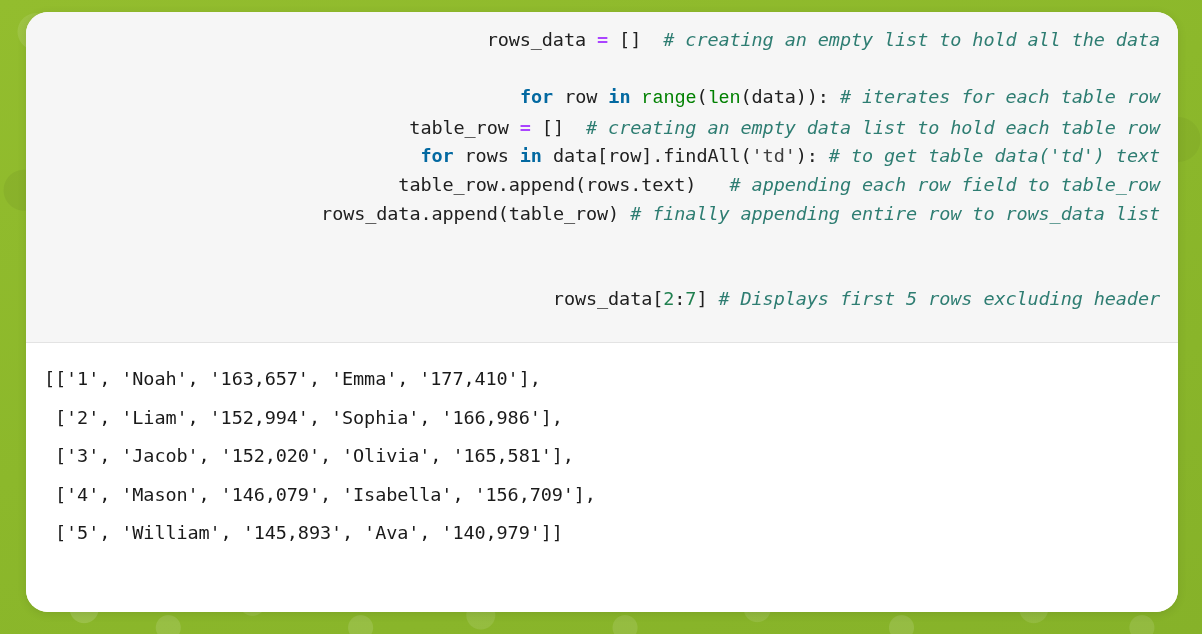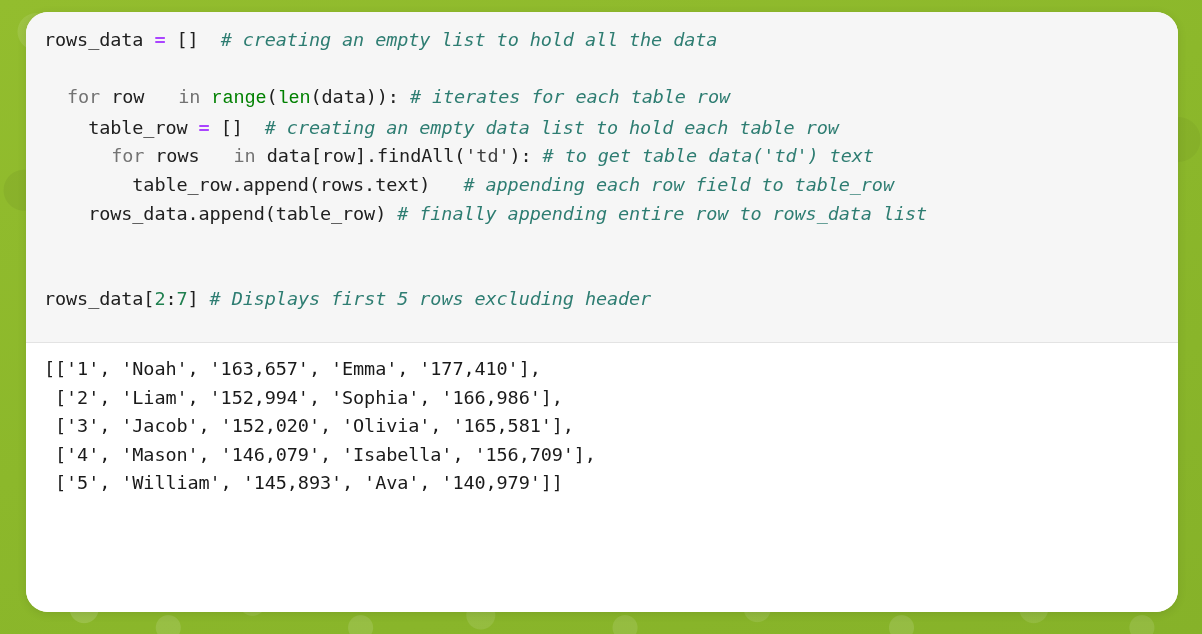--- a/index.html
+++ b/index.html
@@ -63,7 +63,7 @@
     color: #202020;
     letter-spacing: -0.1px;
   }
-  .code-line { white-space: pre; min-height: 28.6px; }
+  .code-line { white-space: pre; min-height: 28.6px; text-align: right; }
 
   
   .tok-kw   { color: #737373; font-weight: normal; margin-left: 23px; }

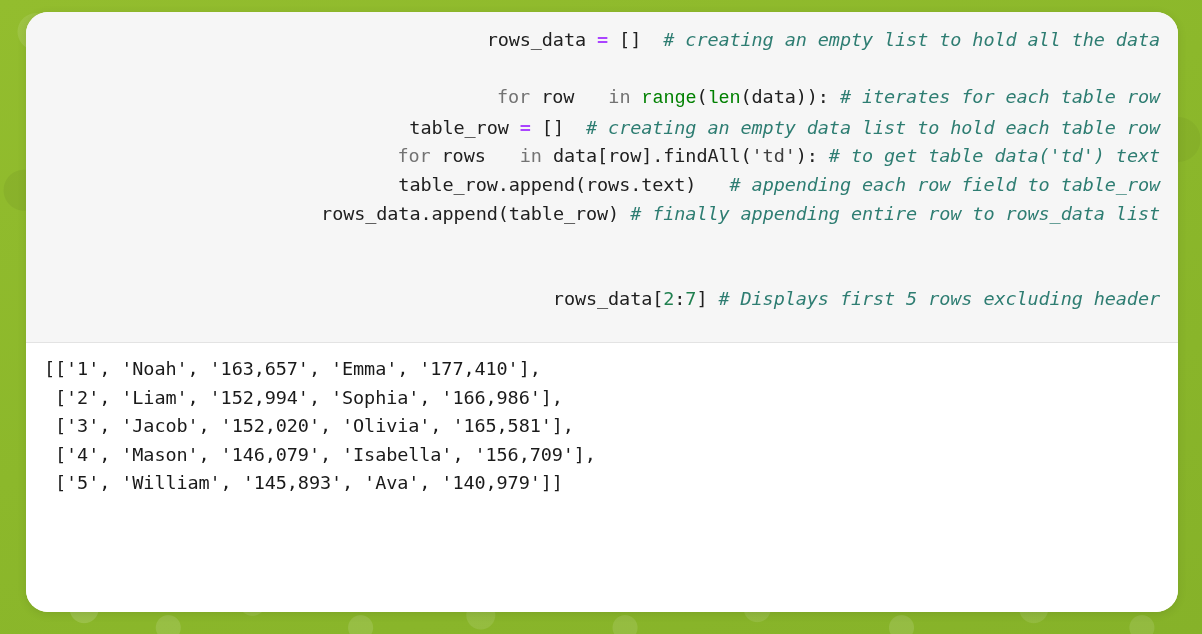--- a/index.html
+++ b/index.html
@@ -66,7 +66,7 @@
   .code-line { white-space: pre; min-height: 28.6px; text-align: right; }
 
   
-  .tok-kw   { color: #737373; font-weight: normal; margin-left: 23px; }
+  .tok-kw   { color: #0369a1; font-weight: bold; }
   .tok-bi   { color: #008000; font-family: Liberation Mono, monospace; }
   .tok-op   { color: #aa44ff; font-weight: bold; }
   .tok-str  { color: #404040; }

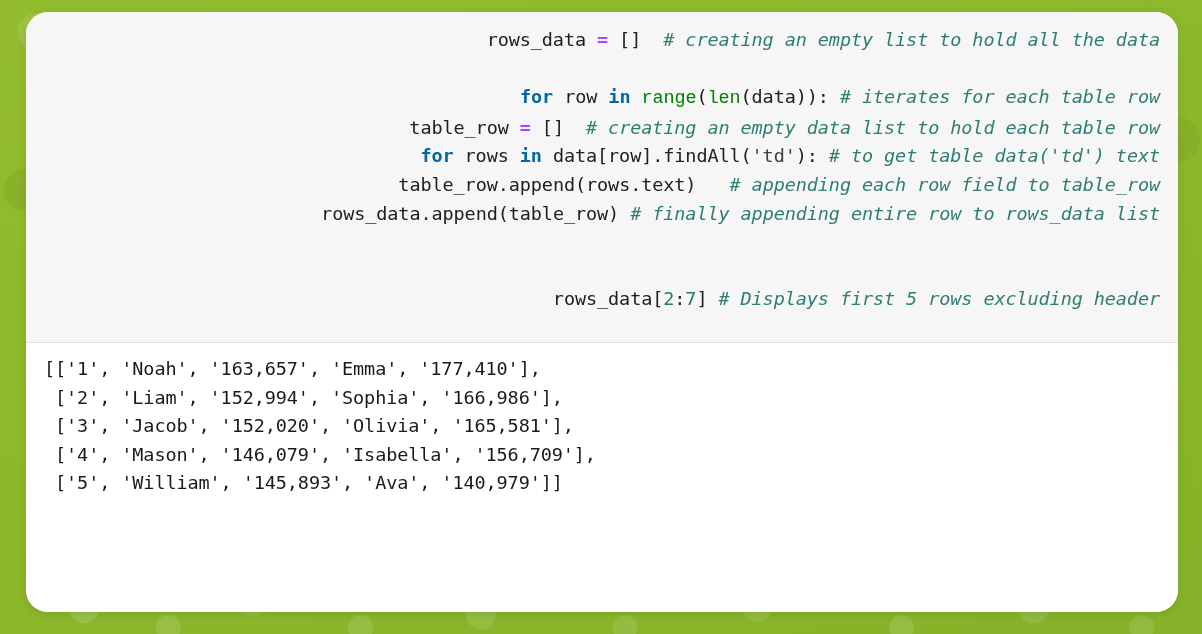--- a/index.html
+++ b/index.html
@@ -87,7 +87,7 @@
     color: #1a1a1a;
     letter-spacing: -0.1px;
   }
-  .out-line { white-space: pre; }
+  .out-line { white-space: pre; margin-top: 10px; }
 </style>
 </head>
 <body>

